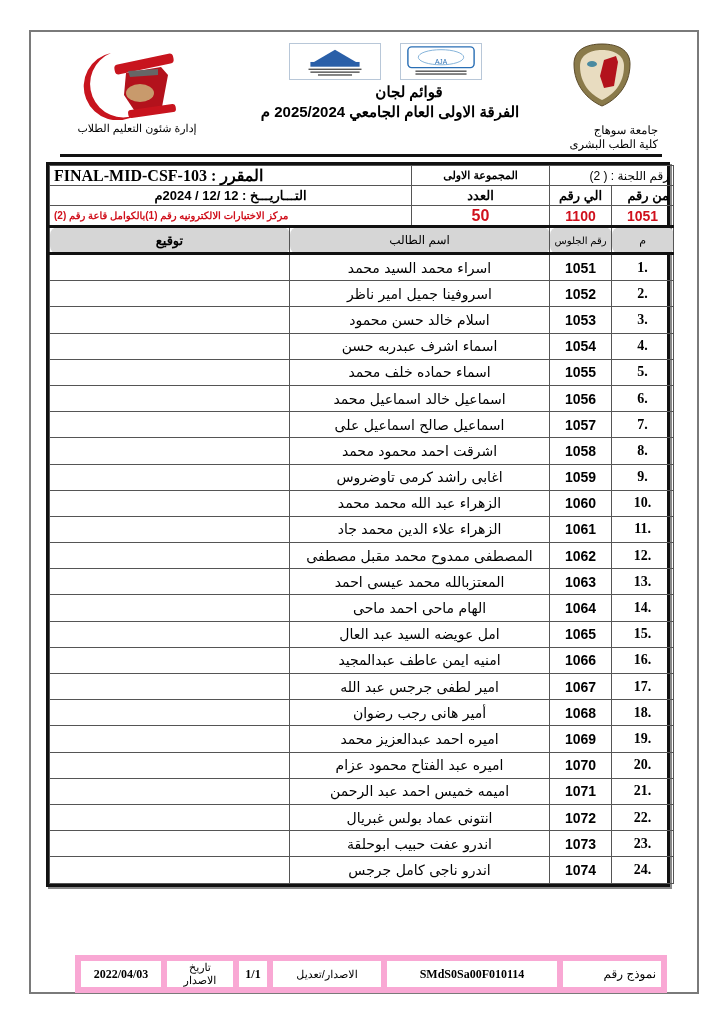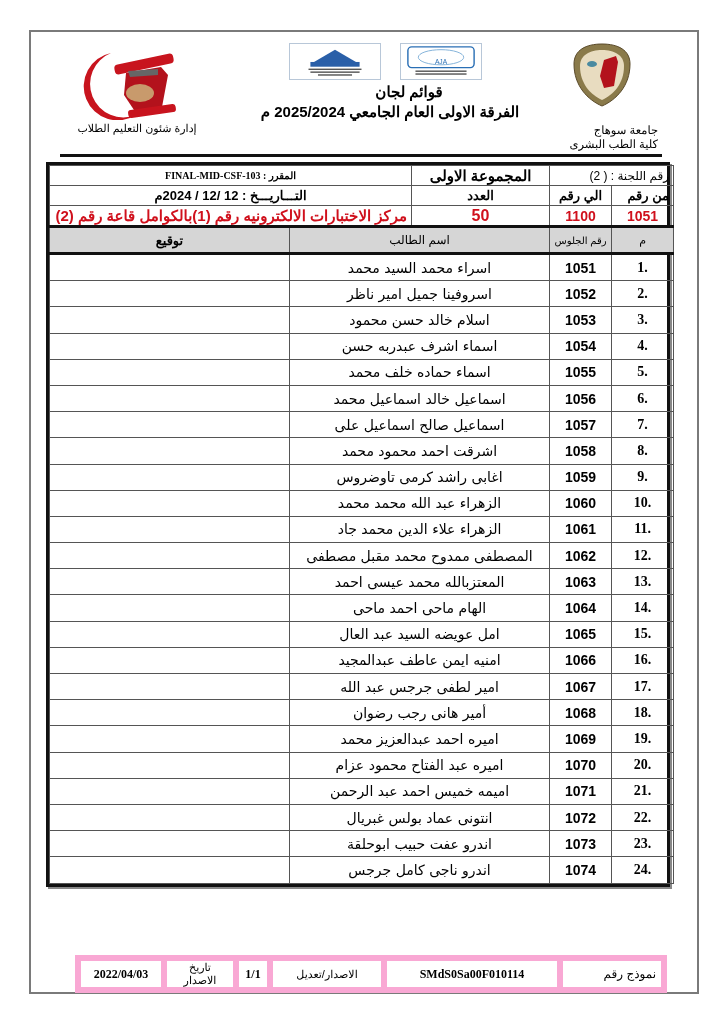--- a/index.html
+++ b/index.html
@@ -99,7 +99,7 @@
       <tr>
         <td colspan="2" style="text-align:right;font-size:12px;">رقم اللجنة : ( 2)</td>
         <td style="text-align:center;font-size:15px;font-weight:bold;">المجموعة الاولى</td>
-        <td colspan="2" style="text-align:center;font-size:10px;font-family:'Liberation Serif',serif;font-weight:bold;">المقرر :  FINAL-MID-CSF-103</td>
+        <td colspan="2" style="text-align:left;font-size:16px;font-family:'Liberation Serif',serif;font-weight:bold;">المقرر :  FINAL-MID-CSF-103</td>
       </tr>
       <tr>
         <td style="text-align:right;font-size:13px;font-weight:bold;">من رقم</td>

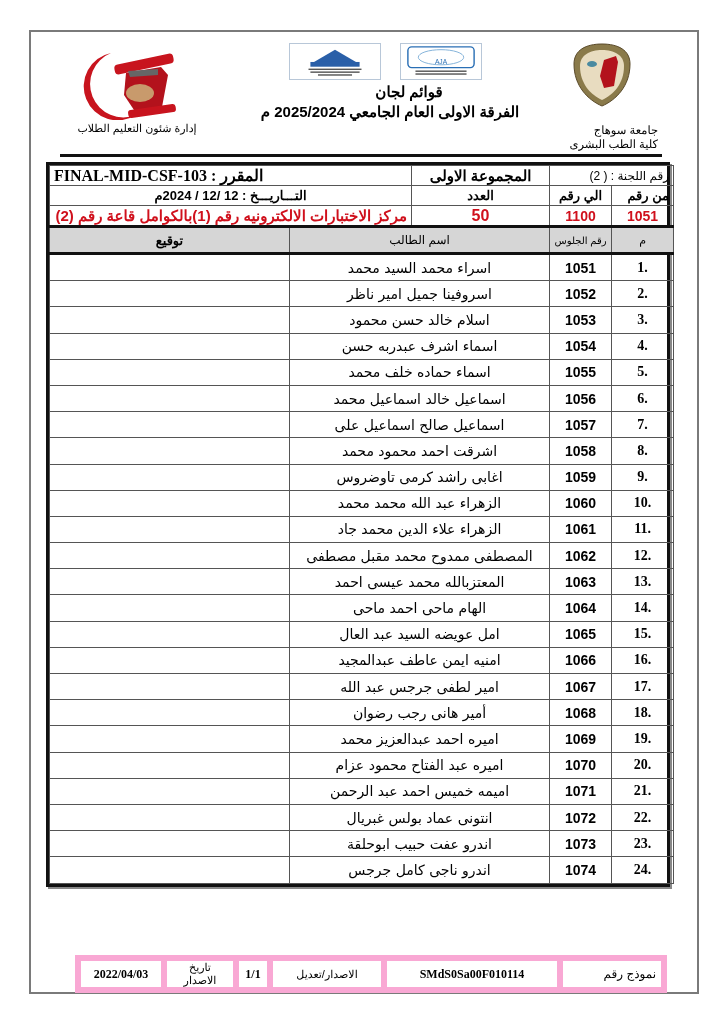--- a/index.html
+++ b/index.html
@@ -98,7 +98,7 @@
     <tbody class="info">
       <tr>
         <td colspan="2" style="text-align:right;font-size:12px;">رقم اللجنة : ( 2)</td>
-        <td style="text-align:center;font-size:15px;font-weight:bold;">المجموعة الاولى</td>
+        <td style="text-align:center;font-size:11px;font-weight:bold;">المجموعة الاولى</td>
         <td colspan="2" style="text-align:left;font-size:16px;font-family:'Liberation Serif',serif;font-weight:bold;">المقرر :  FINAL-MID-CSF-103</td>
       </tr>
       <tr>

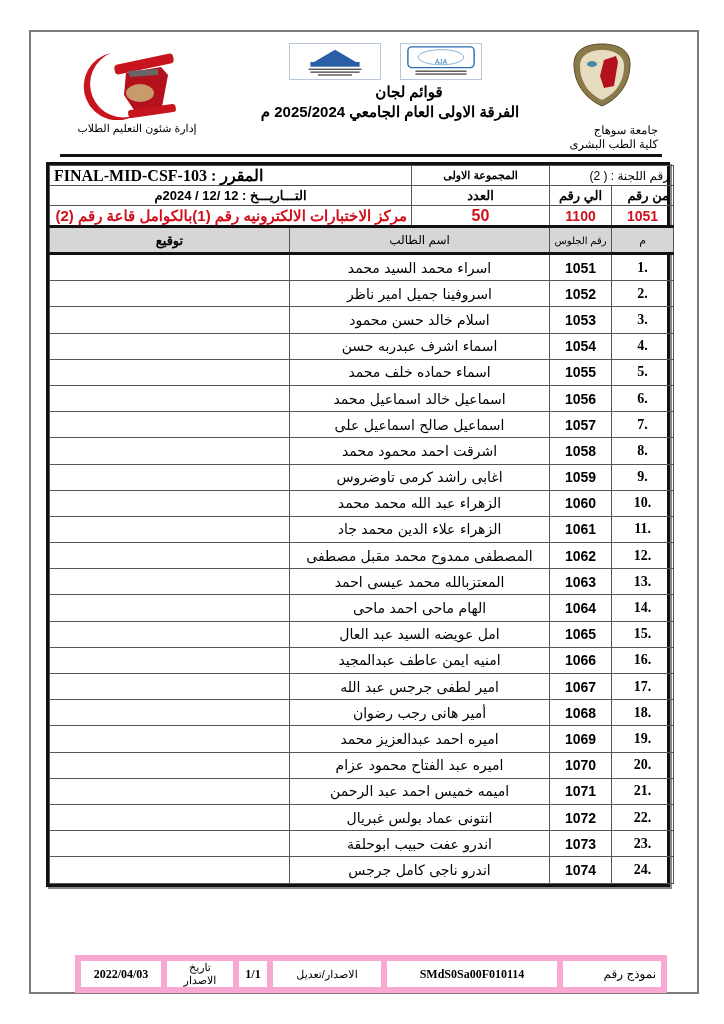--- a/index.html
+++ b/index.html
@@ -111,7 +111,7 @@
         <td class="red" style="text-align:center;font-size:14px;">1051</td>
         <td class="red" style="text-align:center;font-size:14px;">1100</td>
         <td class="red" style="text-align:center;font-size:16px;">50</td>
-        <td colspan="2" class="red" style="text-align:right;font-size:15px;margin-top:20px;">مركز الاختبارات الالكترونيه رقم (1)بالكوامل قاعة رقم (2)</td>
+        <td colspan="2" class="red" style="text-align:left;font-size:10px;margin-top:20px;">مركز الاختبارات الالكترونيه رقم (1)بالكوامل قاعة رقم (2)</td>
       </tr>
     </tbody>
     <tbody>

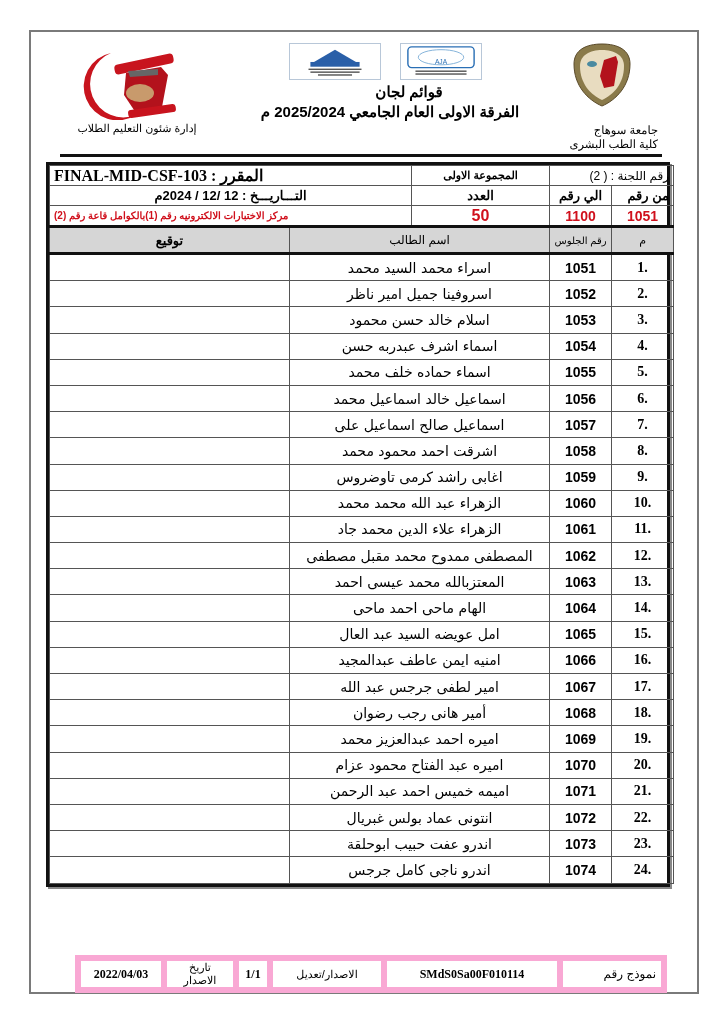--- a/index.html
+++ b/index.html
@@ -24,7 +24,7 @@
   td, th { border:1px solid #555; padding:0 4px; }
   .info td { height:19px; font-family:"Liberation Sans", sans-serif; }
   .red { color:#d0101c; font-weight:bold; }
-  .hdr th { background:#d6d6d6; height:24px; font-weight:normal; font-family:"Liberation Sans", sans-serif; border-top:3px solid #111; border-bottom:3px solid #111; }
+  .hdr th { background:#d6d6d6; height:24px; font-weight:normal; font-family:"Liberation Sans", sans-serif; border-top:3px solid #111; border-bottom:3px solid #111;border-radius:8px; }
   .row td { height:25.2px; font-size:14px; }
   .c-idx { text-align:center; font-family:"Liberation Serif", serif; font-weight:bold; font-size:15px; }
   .c-seat { text-align:center; font-weight:bold; font-family:"Liberation Sans", sans-serif; font-size:15px; }

